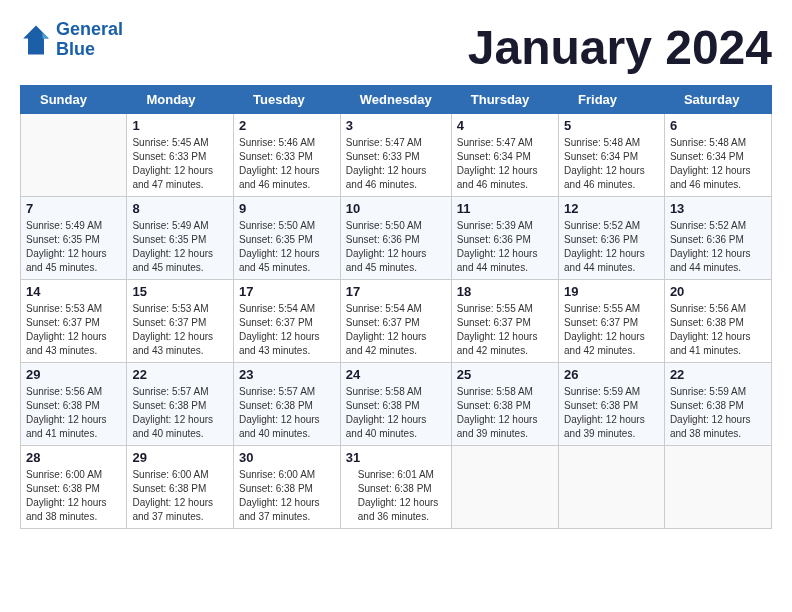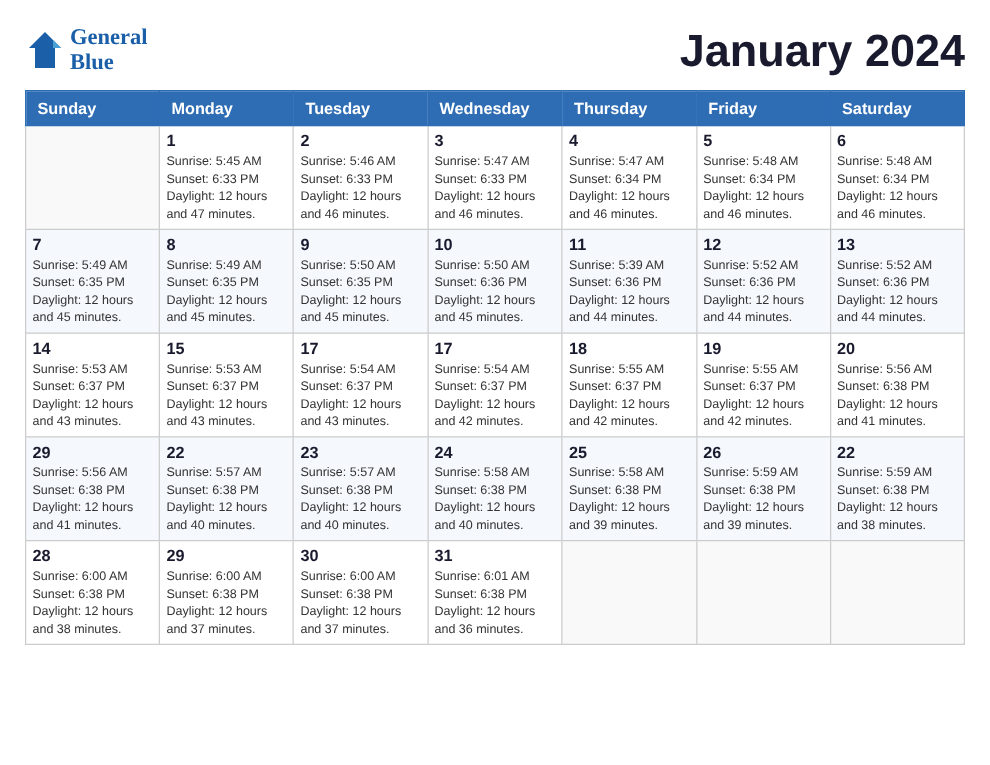--- a/index.html
+++ b/index.html
@@ -20,7 +20,6 @@
       display: flex;
       align-items: center;
       gap: 4px;
-      font-family: Liberation Serif, serif;
     }
     .logo-text {
       font-size: 18px;

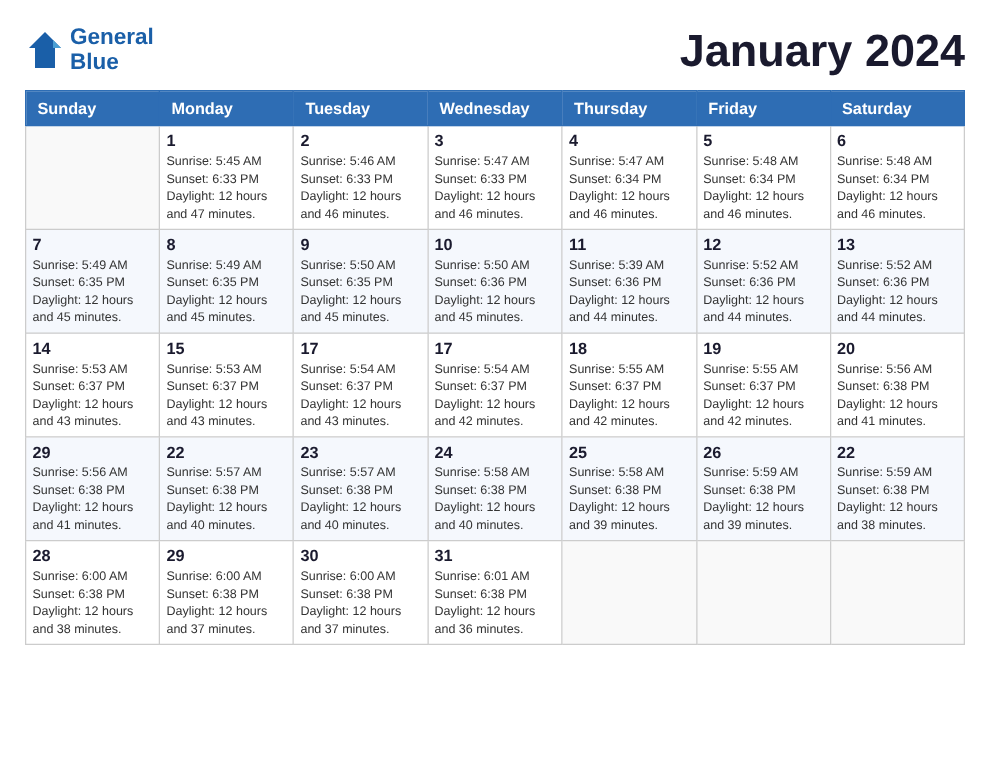--- a/index.html
+++ b/index.html
@@ -38,7 +38,7 @@
       text-align: right;
     }
     .calendar-title {
-      font-size: 36px;
+      font-size: 48px;
       font-weight: bold;
       color: #1a1a2e;
     }

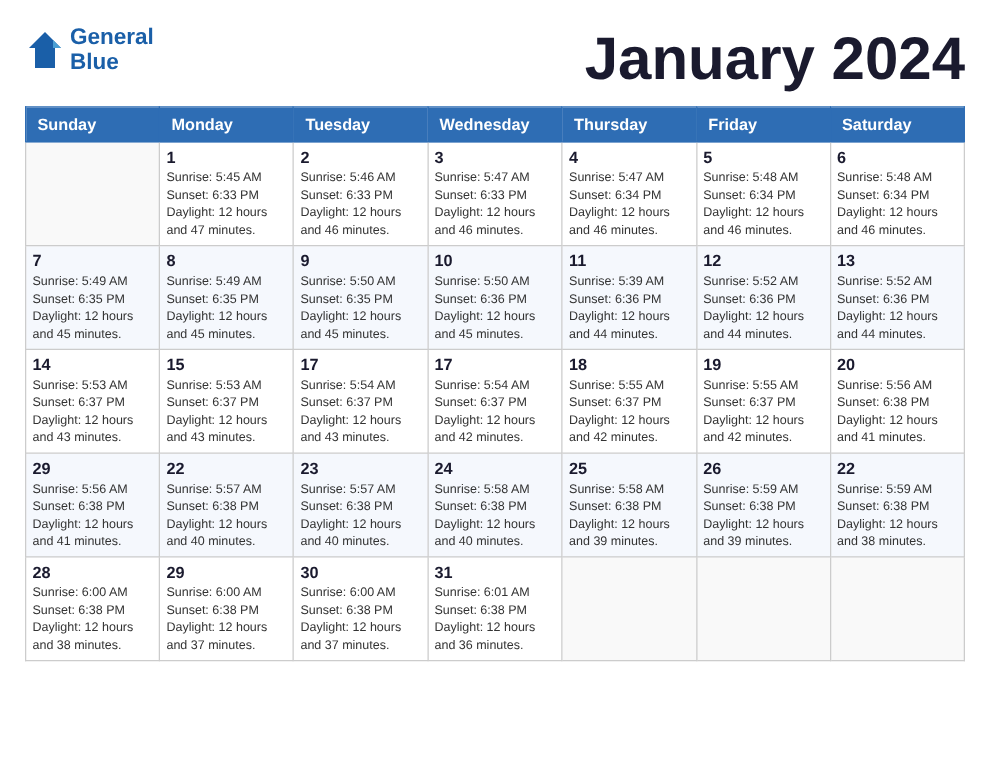--- a/index.html
+++ b/index.html
@@ -54,7 +54,7 @@
     thead tr th {
       background-color: #2e6db4;
       color: #fff;
-      padding: 6px 9px;
+      padding: 6px 19px;
       text-align: left;
       font-size: 13px;
       font-weight: bold;

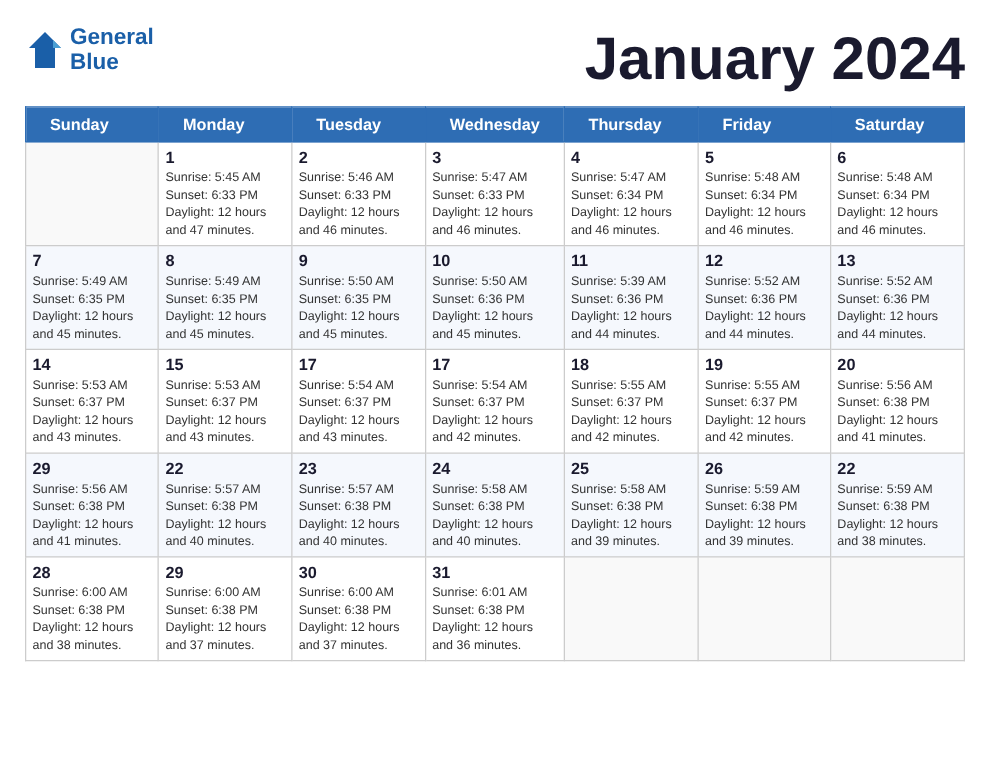--- a/index.html
+++ b/index.html
@@ -312,7 +312,7 @@
         </td>
         <td>
           <div class="day-number">31</div>
-          <div class="day-info" style="white-space: pre-line;">Sunrise: 6:01 AM
+          <div class="day-info" style="white-space: pre-line; margin-left: 12px;">Sunrise: 6:01 AM
 Sunset: 6:38 PM
 Daylight: 12 hours and 36 minutes.</div>
         </td>

